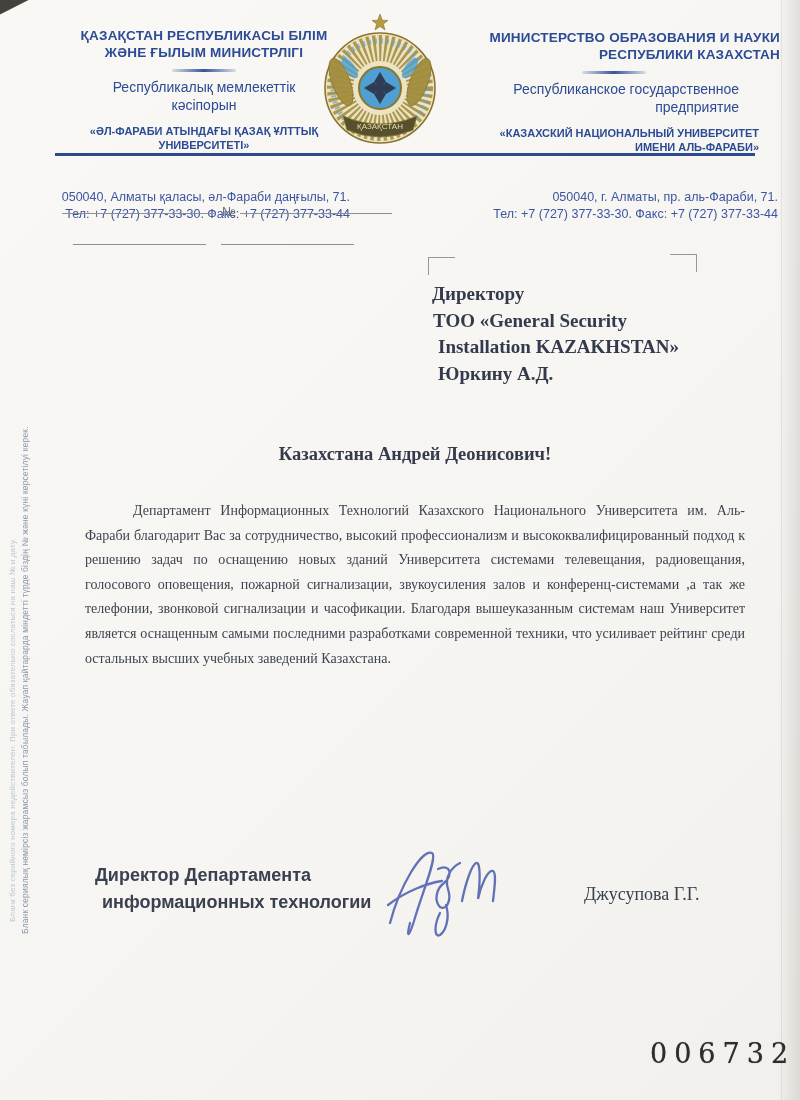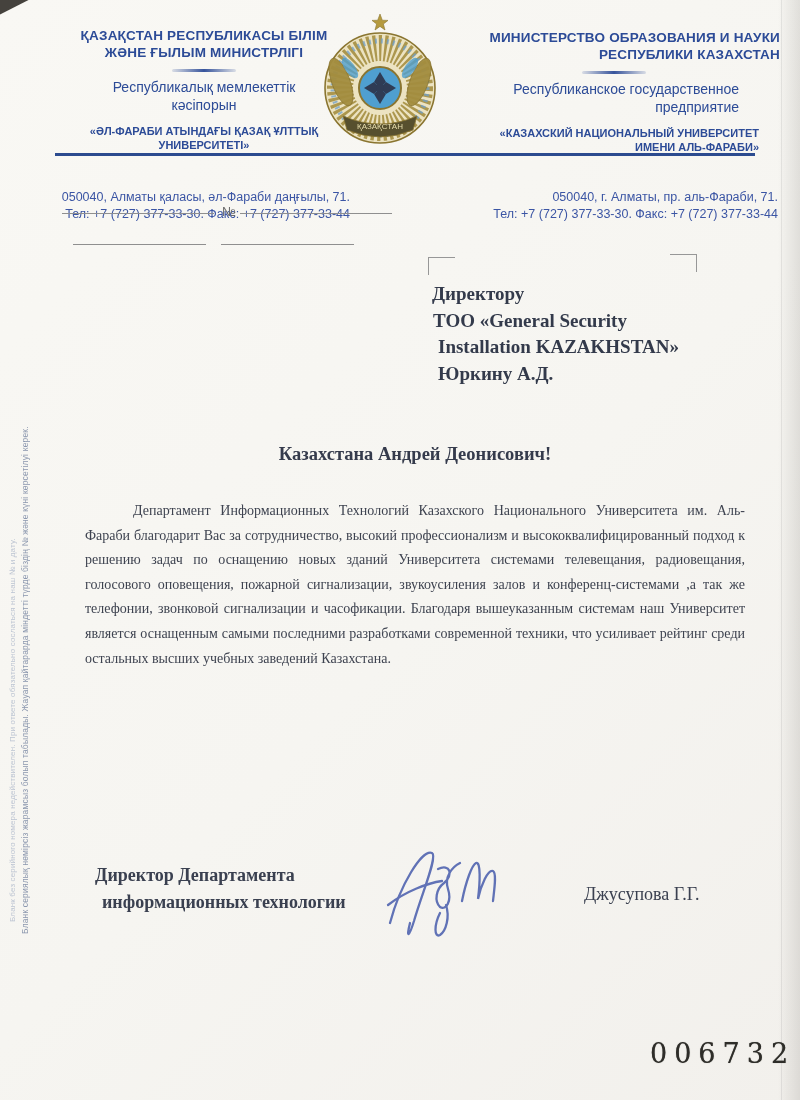--- a/index.html
+++ b/index.html
@@ -58,7 +58,7 @@
     text-align:justify;text-indent:48px;color:#3e4350;}
 
   
-  .sig-title{position:absolute;left:95px;top:862px;font-family:Liberation Serif, serif;
+  .sig-title{position:absolute;left:95px;top:862px;font-family:Liberation Sans, sans-serif;
     font-weight:bold;font-size:18px;line-height:1.5;color:#3a4050;}
   .sig-title .t2{padding-left:7px;text-align:right;}
   .sig-name{position:absolute;left:584px;top:884px;font-family:"Liberation Serif",serif;

